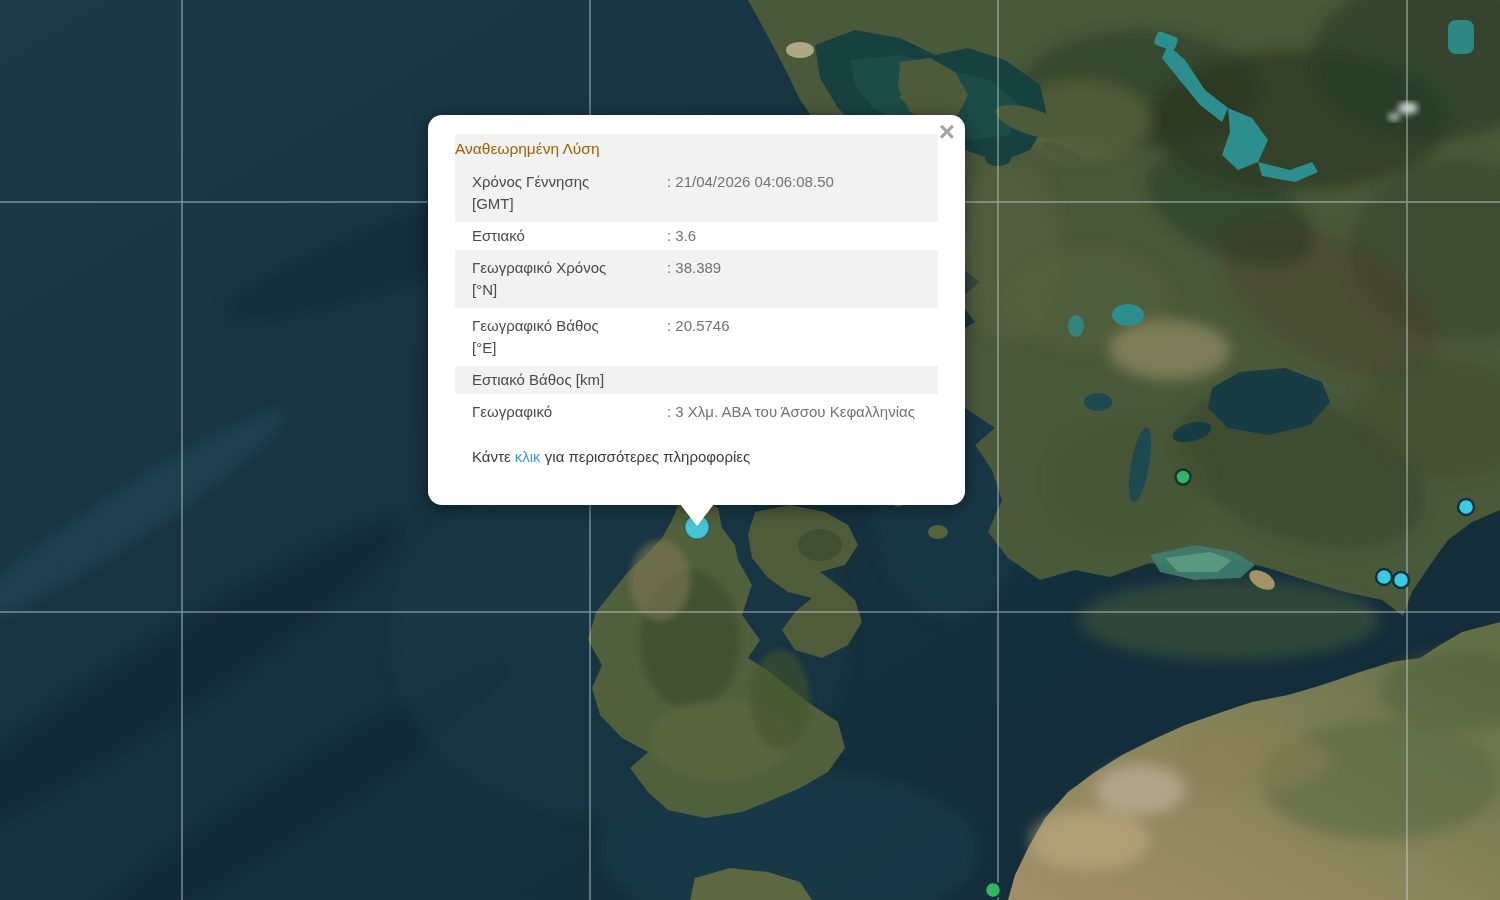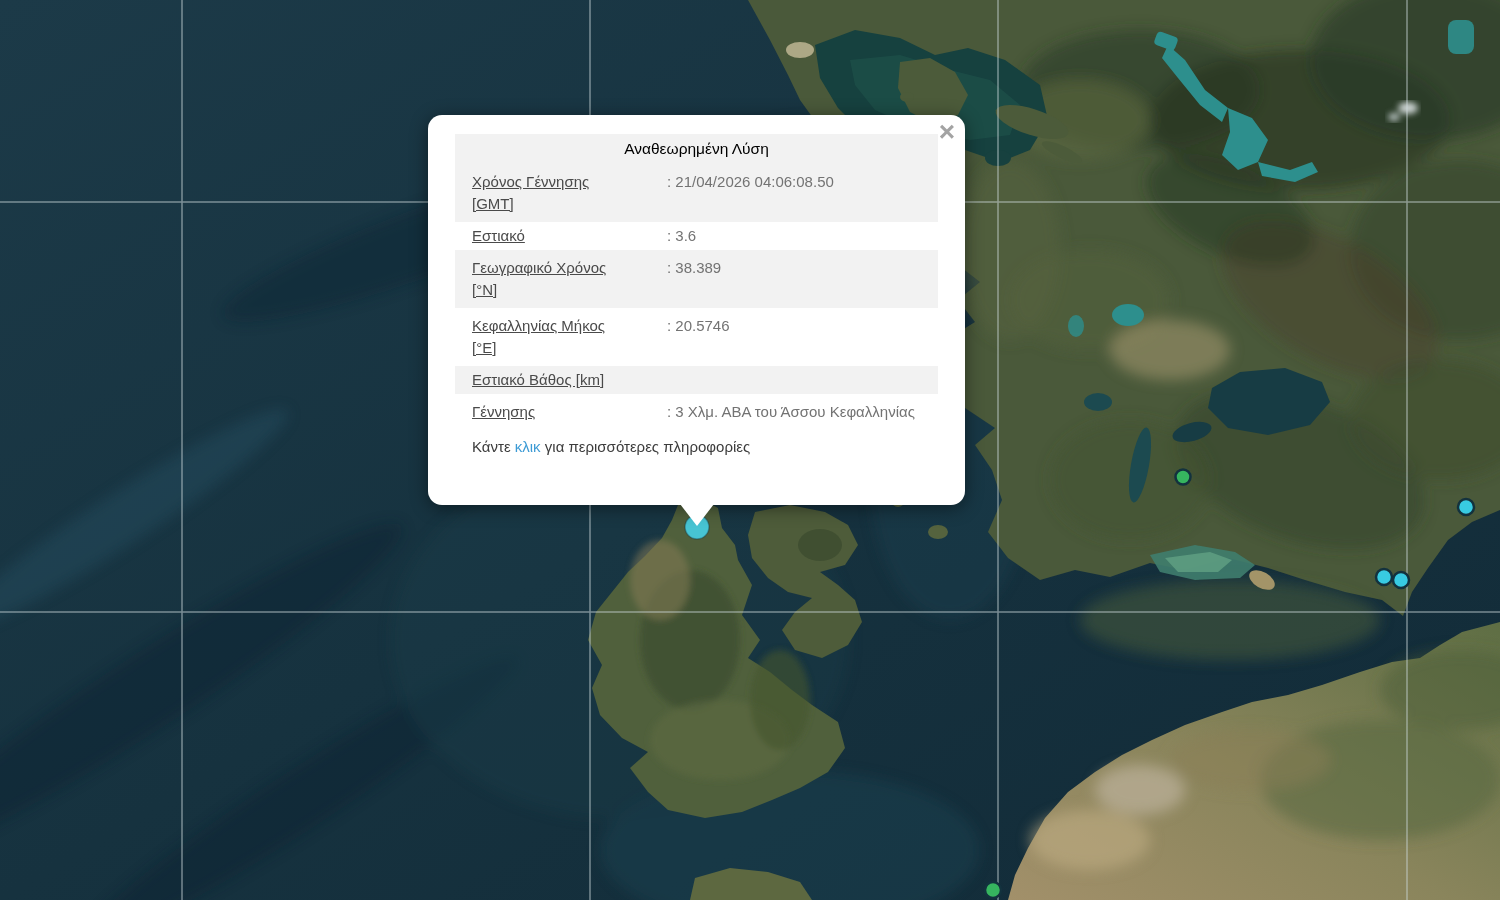--- a/index.html
+++ b/index.html
@@ -17,8 +17,8 @@
   .popup-close{position:absolute;top:2px;right:10px;font-size:28px;font-weight:700;
     color:#a3a3a3;line-height:1.1;cursor:pointer;user-select:none;}
   .ptable{width:100%;font-size:15px;color:#262626;}
-  .ptitle{height:30px;line-height:30px;background:#f2f2f2;text-align:center;
-    font-size:15.5px;color:#000000;}
+  .ptitle{height:30px;line-height:30px;background:#f2f2f2;text-align:left;
+    font-size:15.5px;color:#a16207;}
   .prow{display:flex;line-height:22px;}
   .prow:nth-child(even){background:#f2f2f2;}
   .prow .lbl{flex:0 0 210px;box-sizing:border-box;padding:3px 45px 3px 17px;color:#4a4a4a;text-decoration:underline;}

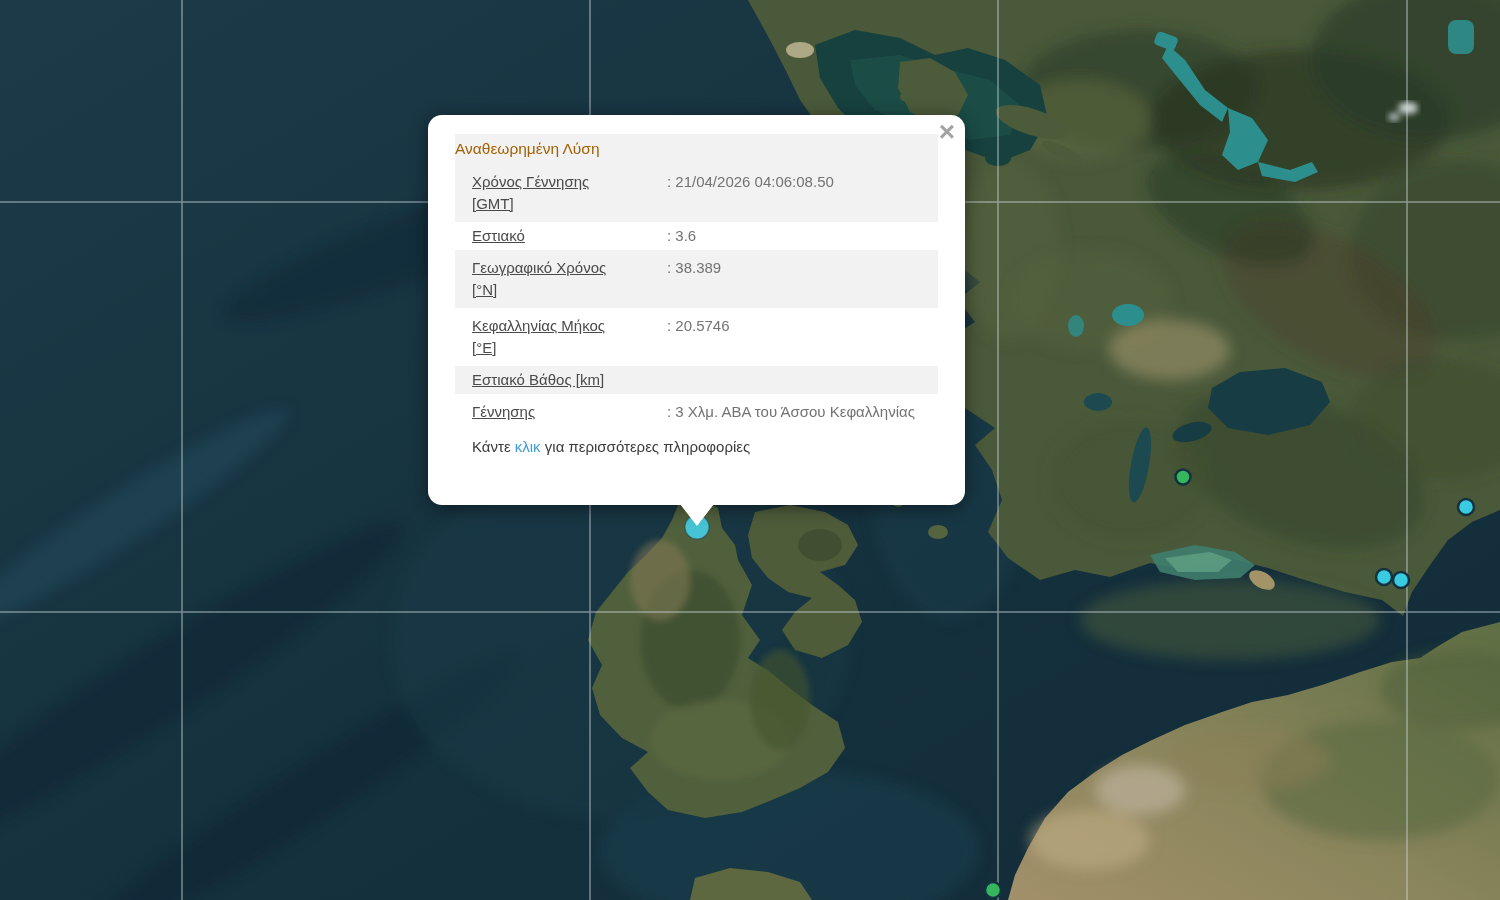--- a/index.html
+++ b/index.html
@@ -21,7 +21,7 @@
     font-size:15.5px;color:#a16207;}
   .prow{display:flex;line-height:22px;}
   .prow:nth-child(even){background:#f2f2f2;}
-  .prow .lbl{flex:0 0 210px;box-sizing:border-box;padding:3px 45px 3px 17px;color:#4a4a4a;text-decoration:underline;}
+  .prow .lbl{flex:0 0 210px;box-sizing:border-box;padding:3px 45px 3px 17px;color:#4a4a4a;}
   .prow .val{flex:1;box-sizing:border-box;padding:3px 18px 3px 2px;color:#737373;}
   .prow.tall .lbl,.prow.tall .val{padding-top:7px;padding-bottom:7px;}
   .pfooter{margin-top:5px;padding-left:17px;font-size:15px;color:#3c3c3c;line-height:24px;}

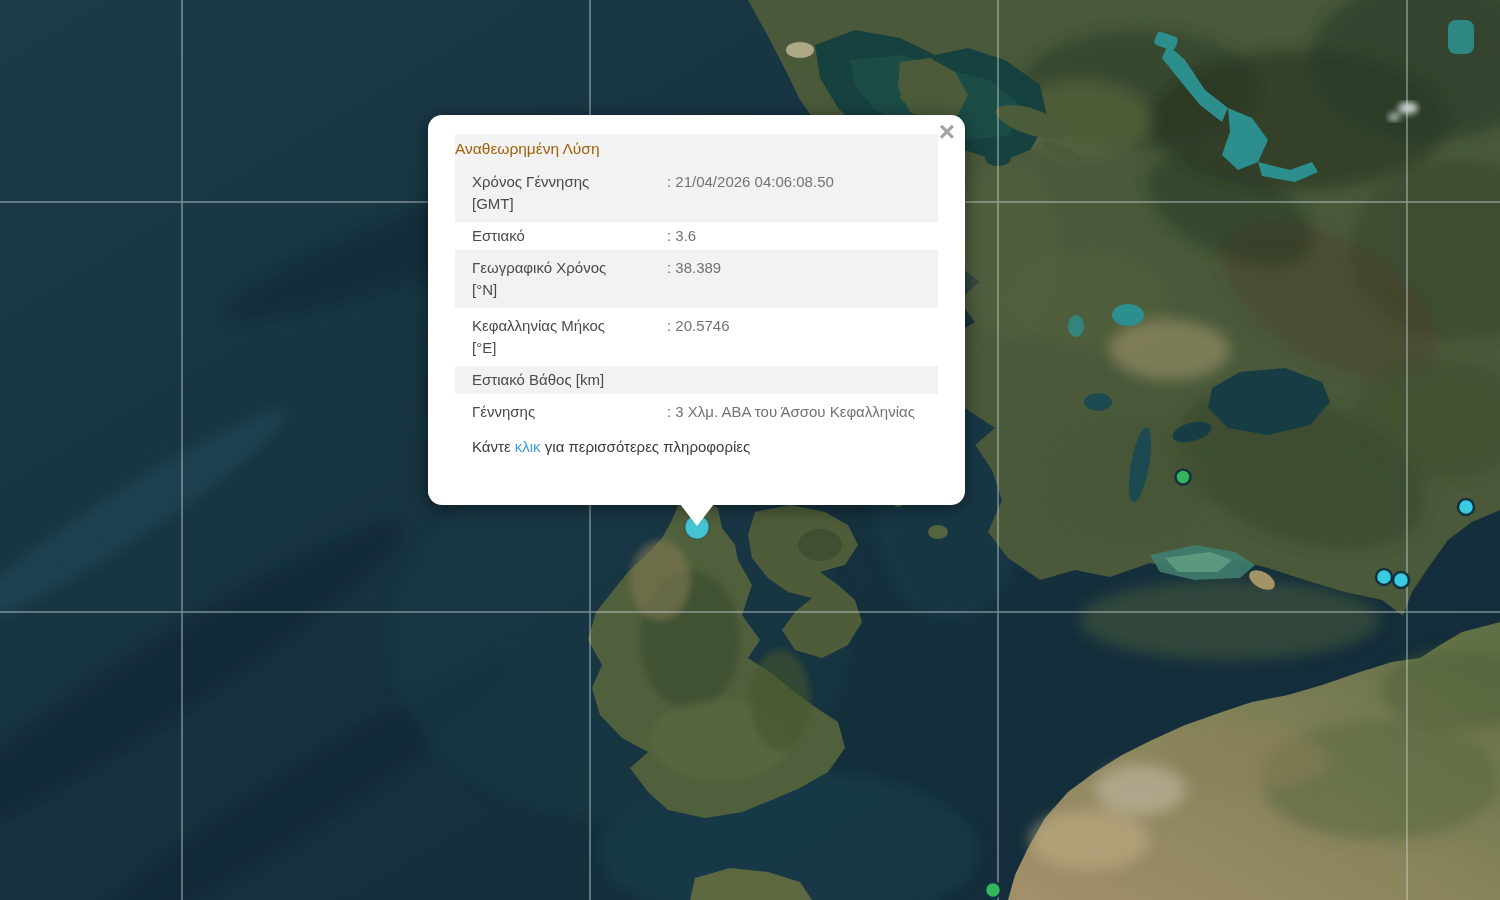--- a/index.html
+++ b/index.html
@@ -217,7 +217,7 @@
       <div class="val">: 38.389</div>
     </div>
     <div class="prow tall">
-      <div class="lbl">Κεφαλληνίας Μήκος [°E]</div>
+      <div class="lbl">Γεωγραφικό Βάθος [°E]</div>
       <div class="val">: 20.5746</div>
     </div>
     <div class="prow">

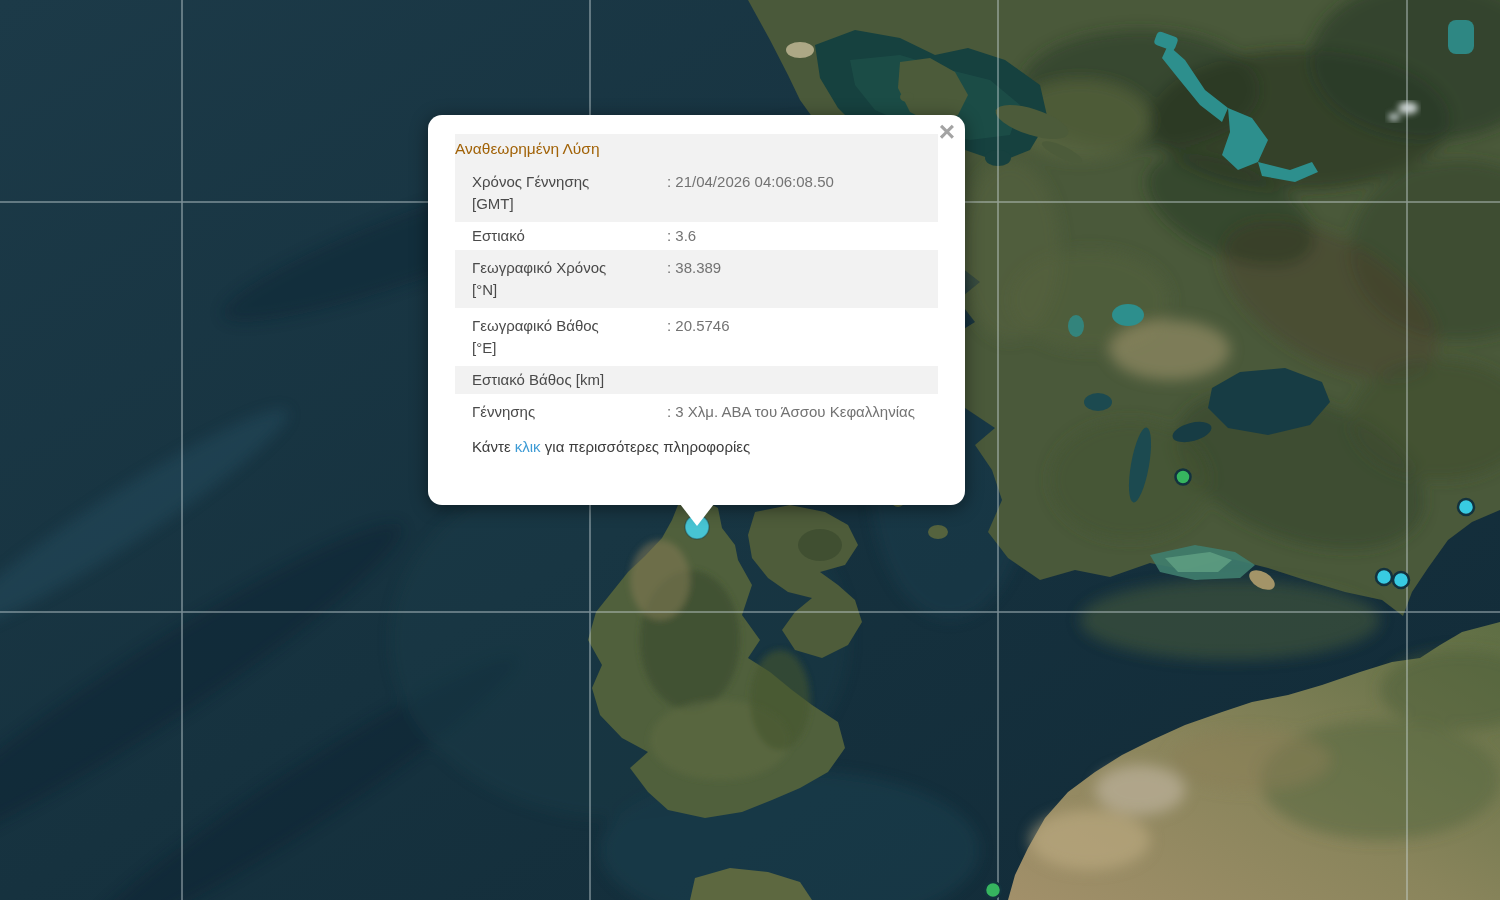--- a/index.html
+++ b/index.html
@@ -224,7 +224,7 @@
       <div class="lbl">Εστιακό Βάθος [km]</div>
     </div>
     <div class="prow tall">
-      <div class="lbl">Γέννησης</div>
+      <div class="lbl">Γεωγραφικό</div>
       <div class="val">: 3 Χλμ. ΑΒΑ του Άσσου Κεφαλληνίας</div>
     </div>
   </div>

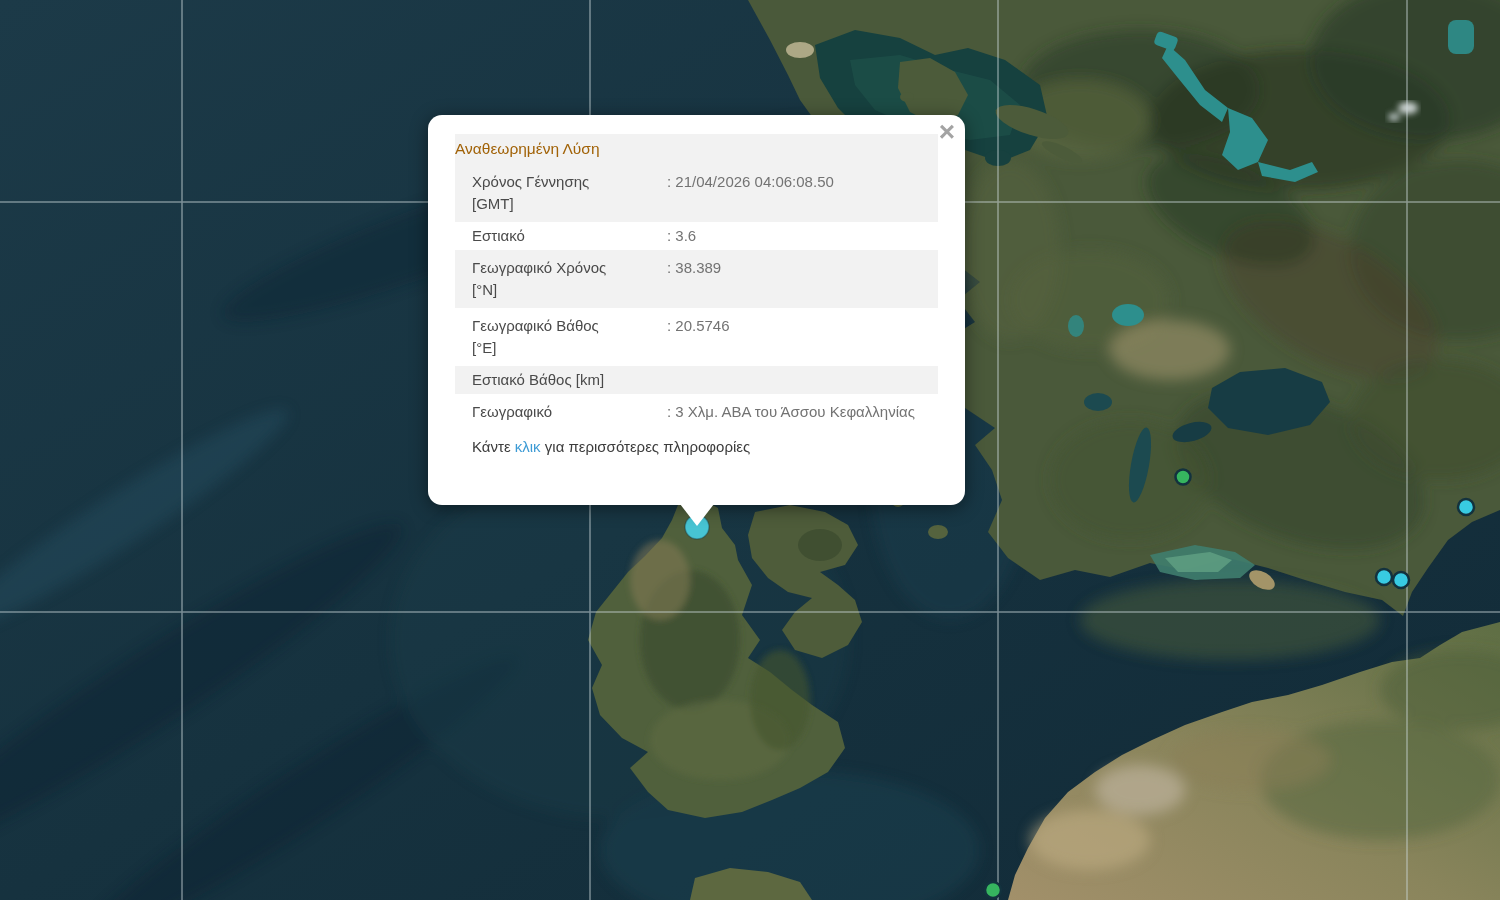--- a/index.html
+++ b/index.html
@@ -24,7 +24,7 @@
   .prow .lbl{flex:0 0 210px;box-sizing:border-box;padding:3px 45px 3px 17px;color:#4a4a4a;}
   .prow .val{flex:1;box-sizing:border-box;padding:3px 18px 3px 2px;color:#737373;}
   .prow.tall .lbl,.prow.tall .val{padding-top:7px;padding-bottom:7px;}
-  .pfooter{margin-top:5px;padding-left:17px;font-size:15px;color:#3c3c3c;line-height:24px;}
+  .pfooter{margin-top:15px;padding-left:17px;font-size:15px;color:#3c3c3c;line-height:24px;}
   .pfooter .lnk{color:#3d9bd5;cursor:pointer;}
 </style>
 </head>

